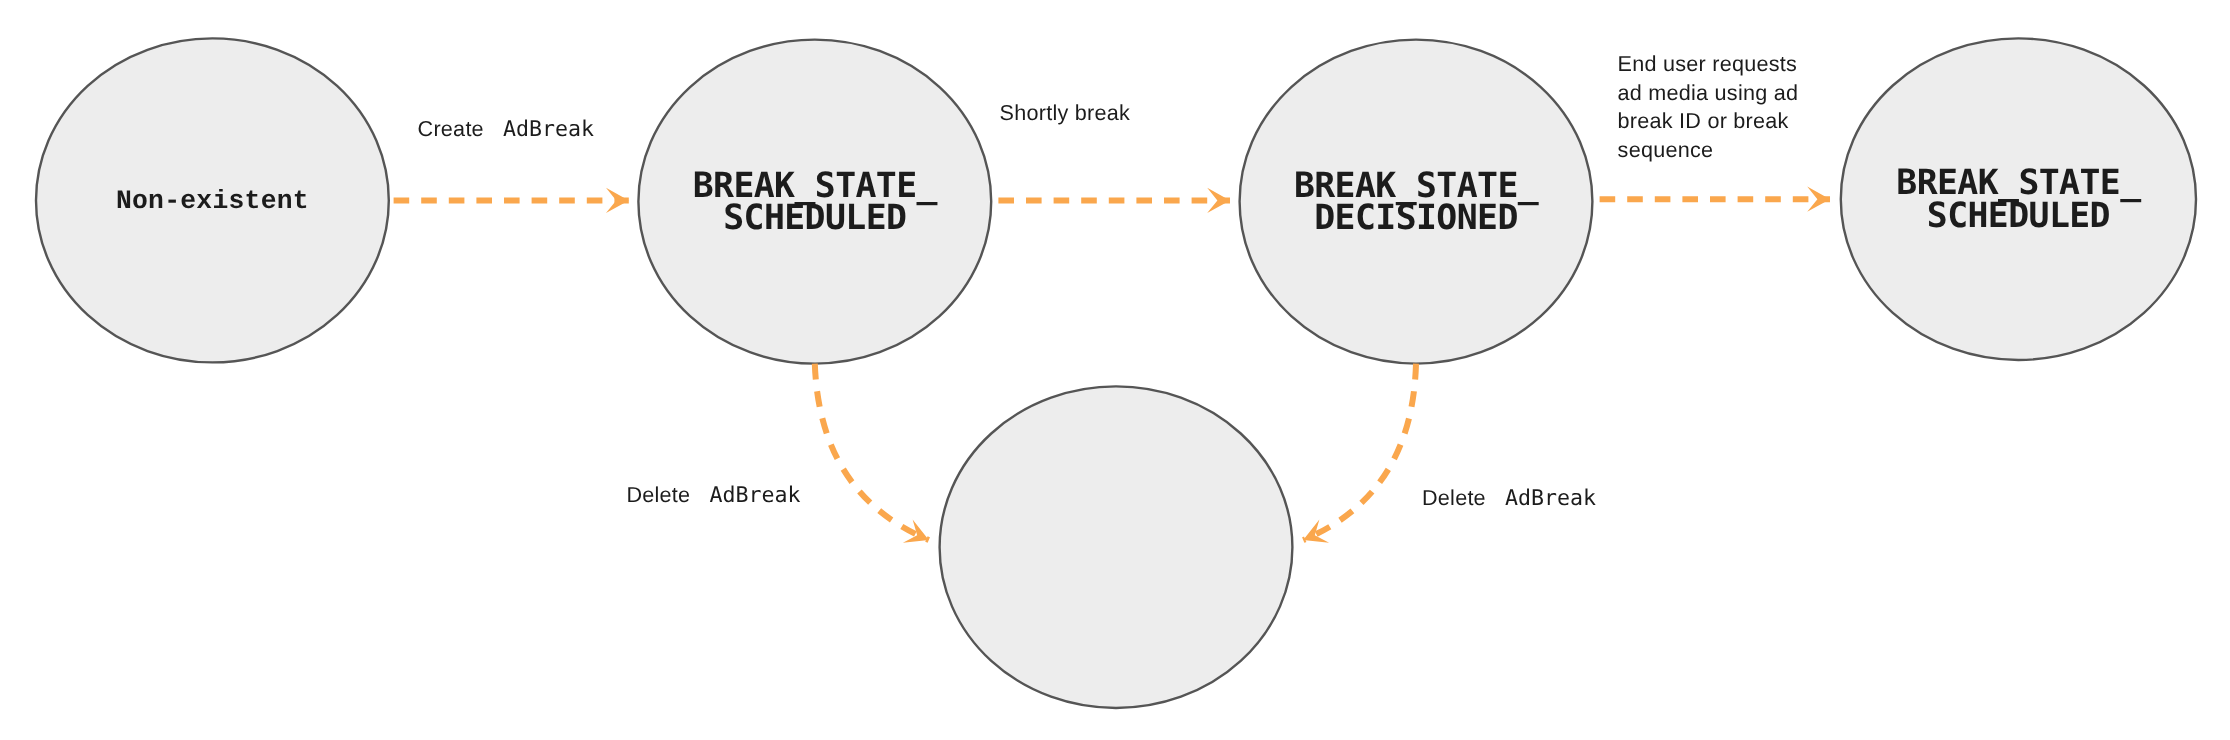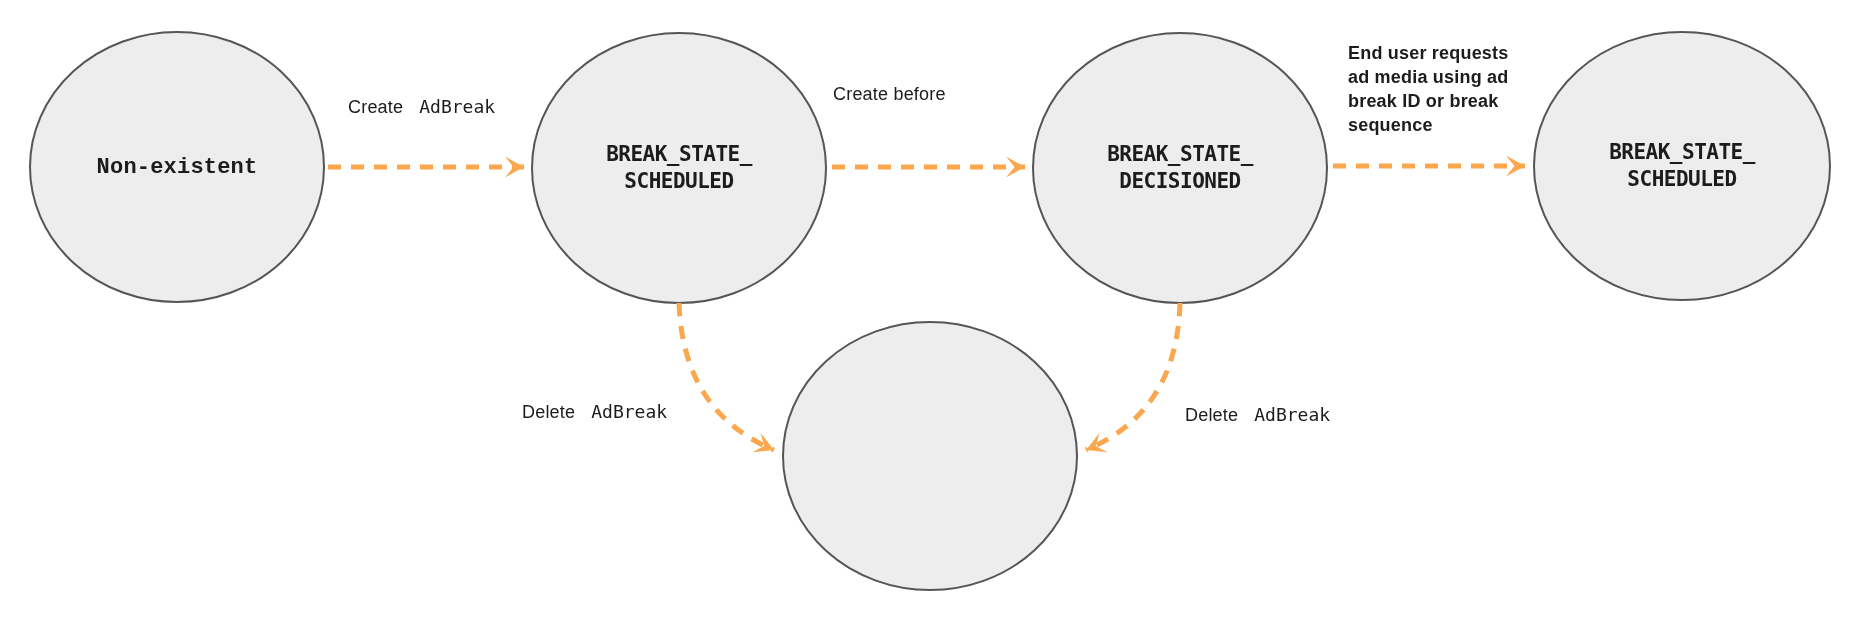--- a/index.html
+++ b/index.html
@@ -132,7 +132,7 @@
     <span class="line">Create before</span>
   </div>
 
-  <div class="lbl" style="left:1348px; top:41px;font-weight:bold;">
+  <div class="lbl" style="left:1348px; top:41px;">
     <span class="line">End user requests</span>
     <span class="line">ad media using ad</span>
     <span class="line">break ID or break</span>

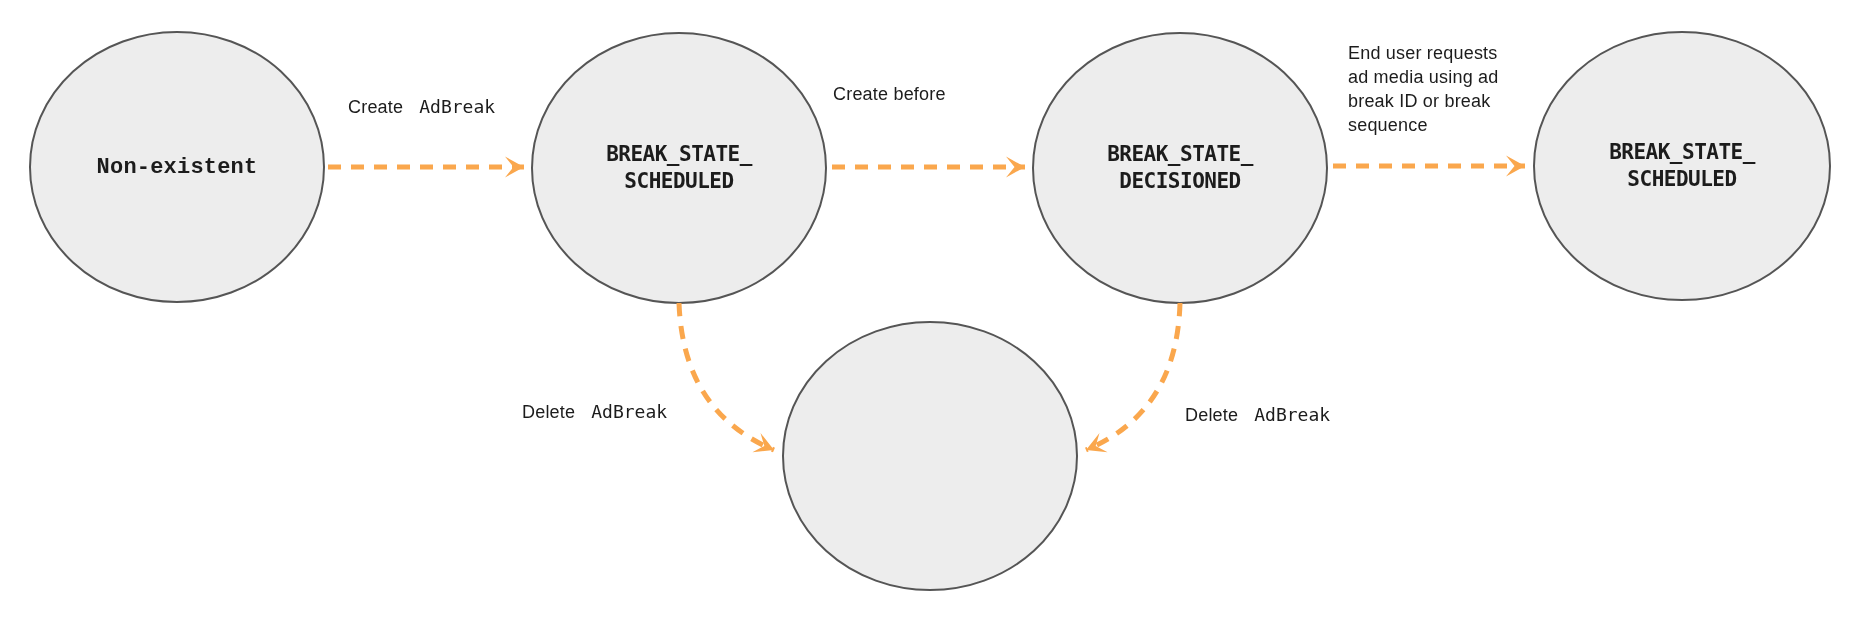--- a/index.html
+++ b/index.html
@@ -129,7 +129,7 @@
   </div>
 
   <div class="lbl lbl-2line" style="left:833px; top:80px;">
-    <span class="line">Create before</span>
+    <span class="line">Shortly break</span>
   </div>
 
   <div class="lbl" style="left:1348px; top:41px;">

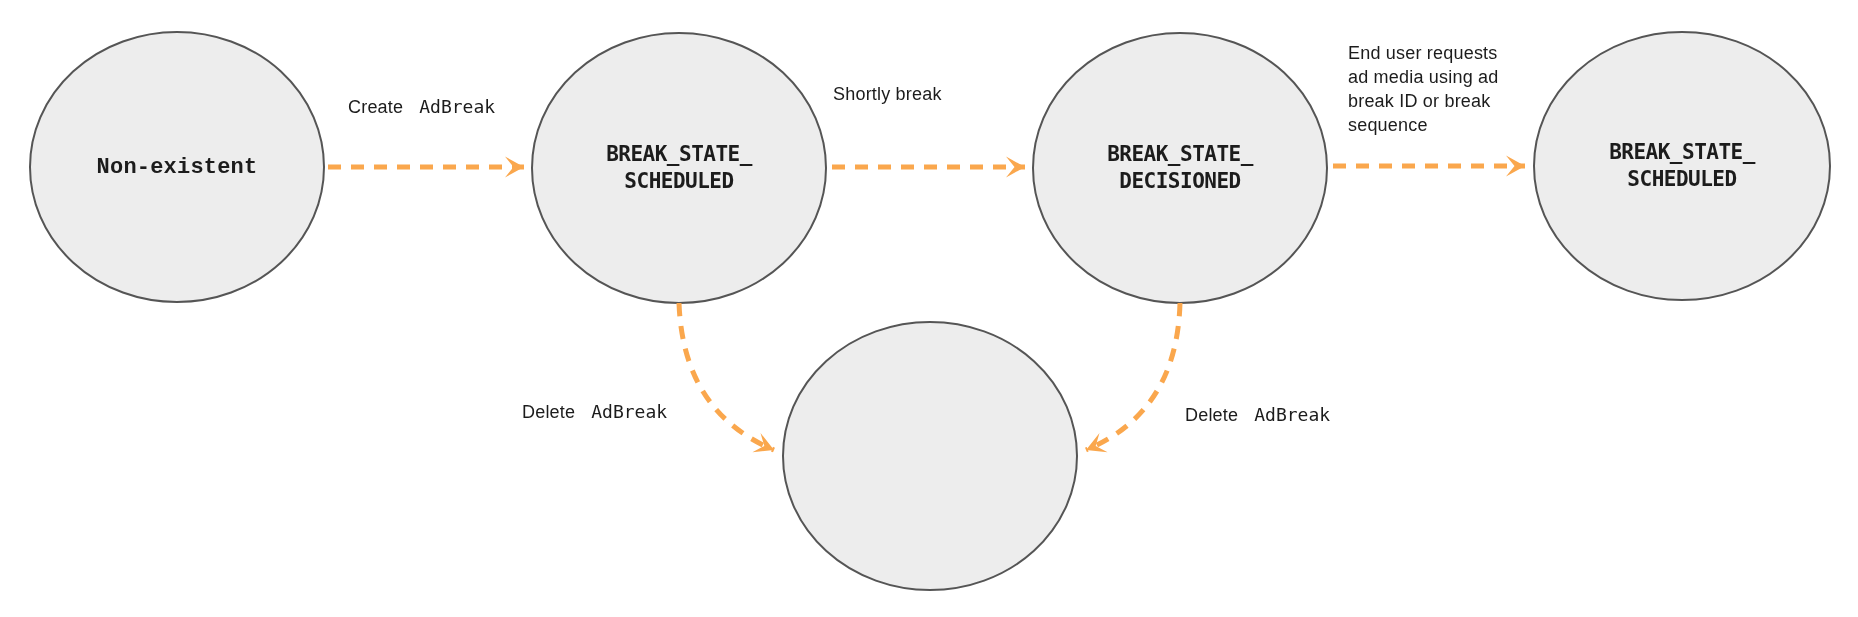--- a/index.html
+++ b/index.html
@@ -51,7 +51,7 @@
   .state-mono {
     font-family: "DejaVu Sans Mono", "Liberation Mono", monospace;
     font-weight: 700;
-    font-size: 21px;
+    font-size: 29px;
     line-height: 27px;
     letter-spacing: -0.5px;
   }

